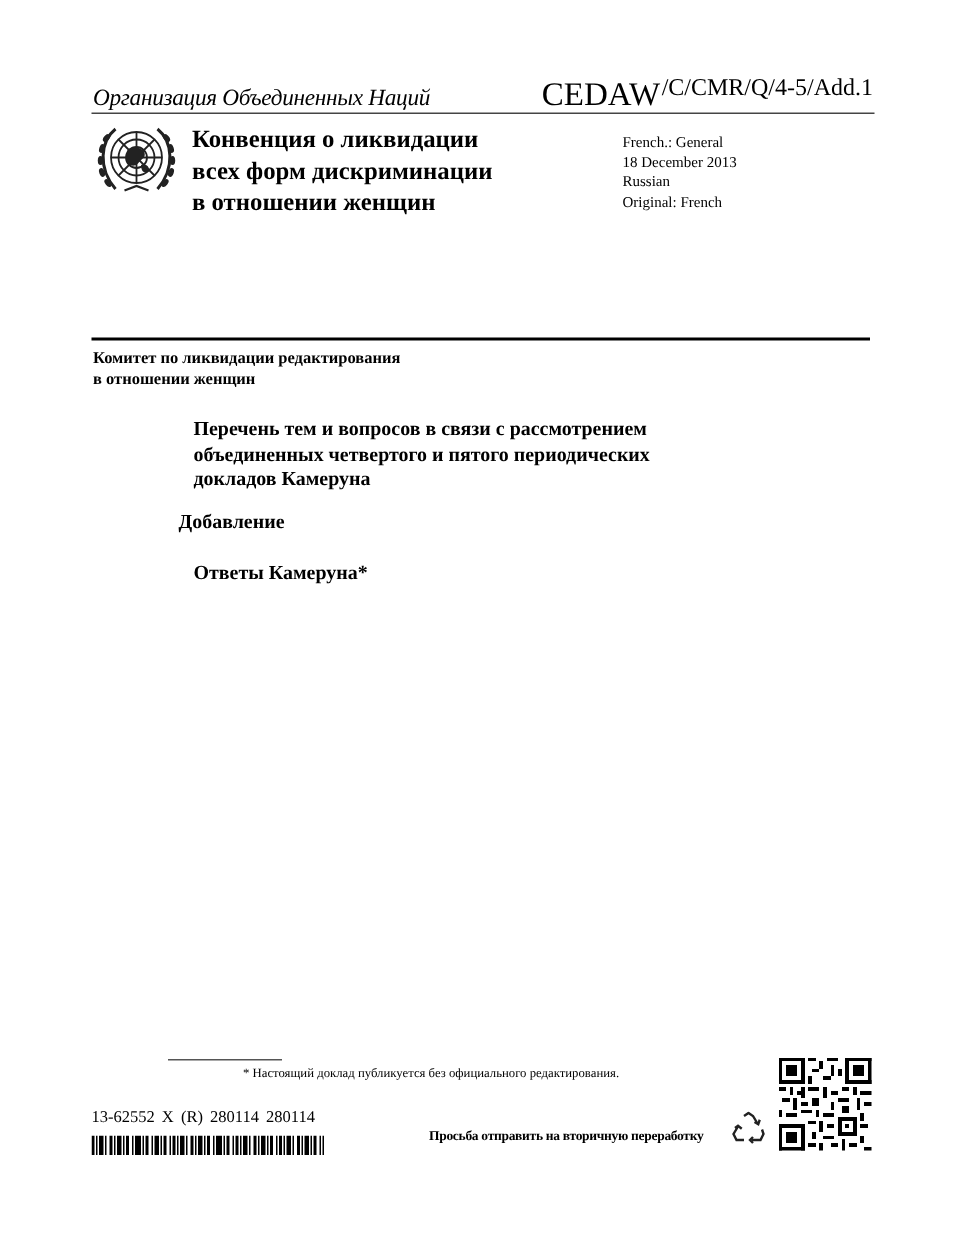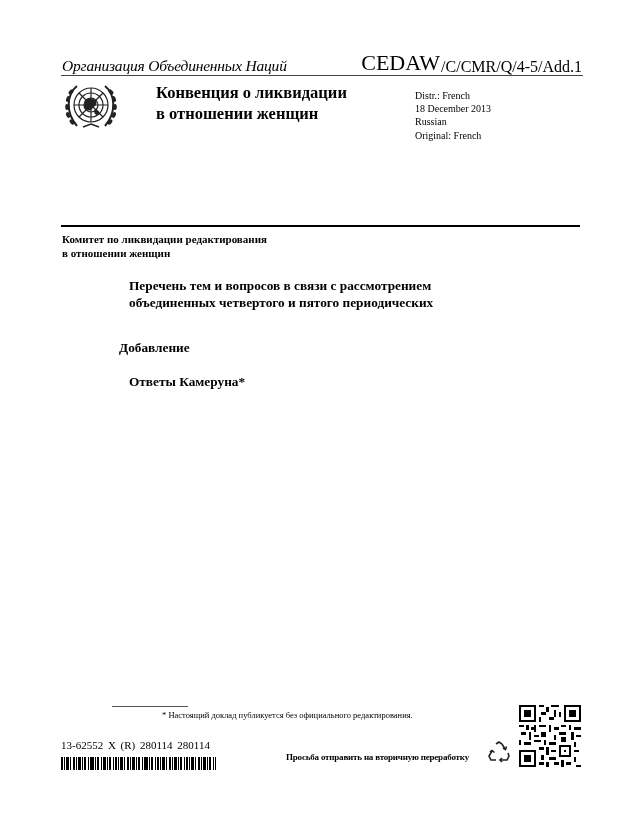--- a/index.html
+++ b/index.html
@@ -7,7 +7,7 @@
     .abs { position: absolute; }
 
     .org-name { left: 62px; top: 57px; font-size: 15.5px; letter-spacing: -0.2px; white-space: nowrap; font-style: italic; }
-    .symbol-wrap { right: 58px; top: 50px; white-space: nowrap; display: flex; align-items: flex-end; }
+    .symbol-wrap { right: 58px; top: 50px; white-space: nowrap; display: flex; align-items: flex-start; }
     .symbol-main { font-size: 22px; letter-spacing: 0px; }
     .symbol-sub { font-size: 16px; margin-left: 1px; }
     .top-rule { left: 61px; top: 75px; width: 522px; height: 1px; background: #444; }

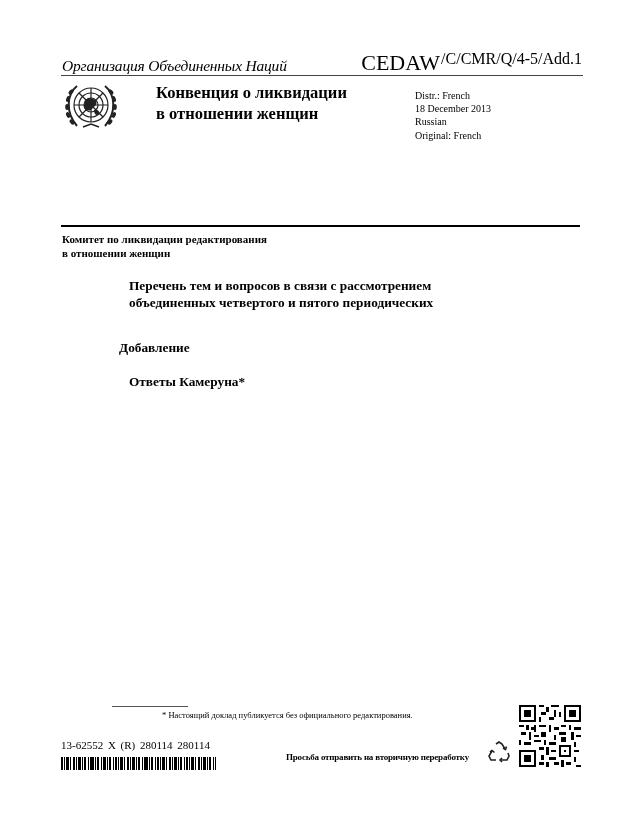--- a/index.html
+++ b/index.html
@@ -13,7 +13,7 @@
     .top-rule { left: 61px; top: 75px; width: 522px; height: 1px; background: #444; }
 
     .un-logo { left: 63px; top: 80px; width: 56px; height: 52px; }
-    .convention-title { left: 128px; top: 82px; font-size: 16.5px; font-weight: bold; line-height: 21px; white-space: nowrap; margin-left: 28px; }
+    .convention-title { left: 128px; top: 82px; font-size: 16.5px; font-weight: bold; line-height: 21px; white-space: nowrap; }
 
     .distr-block { left: 415px; top: 89px; font-size: 10px; line-height: 13.2px; white-space: nowrap; }
 

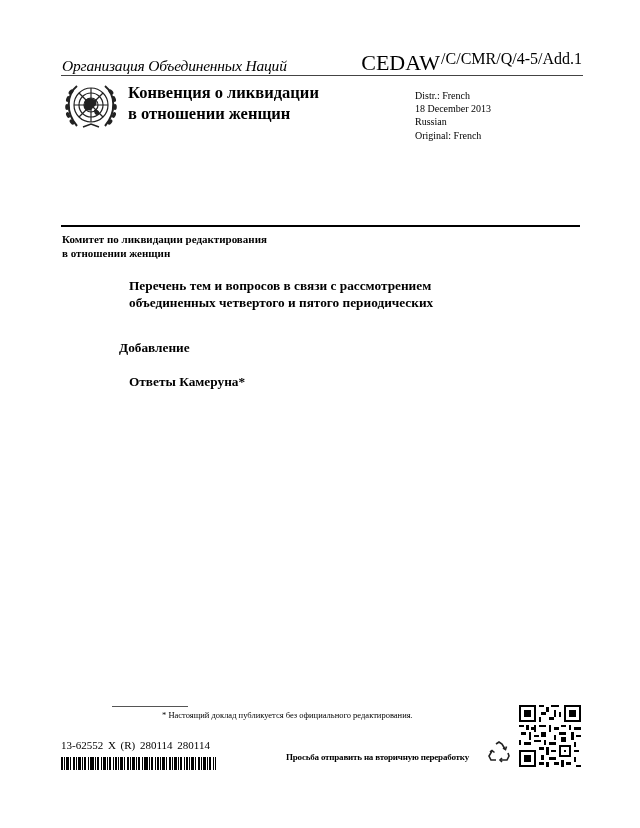--- a/index.html
+++ b/index.html
@@ -88,7 +88,7 @@
 </div>
 
 <div class="abs distr-block">
-  <div>Distr.: French</div>
+  <div>French.: General</div>
   <div>18 December 2013</div>
   <div>Russian</div>
   <div>Original: French</div>

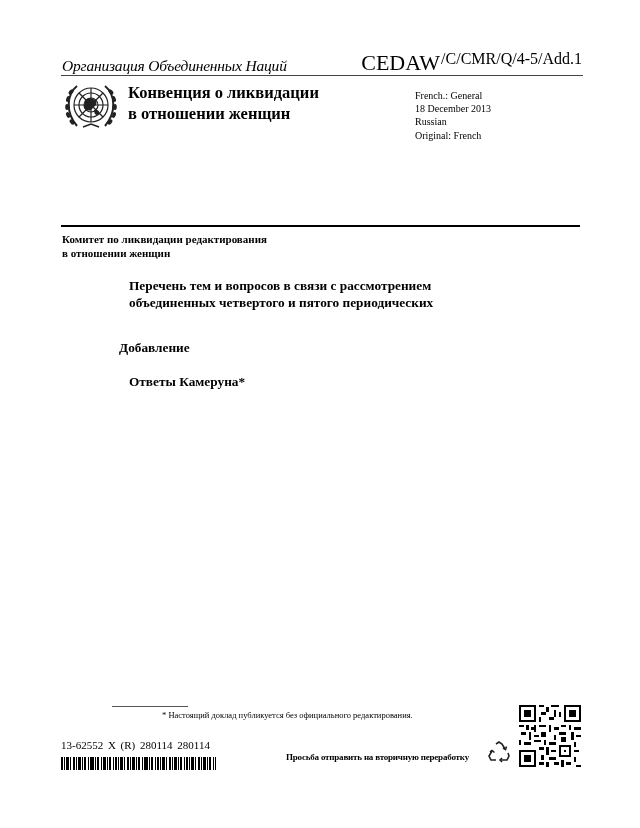--- a/index.html
+++ b/index.html
@@ -84,6 +84,7 @@
 
 <div class="abs convention-title">
   <div>Конвенция о ликвидации</div>
+  <div>всех форм дискриминации</div>
   <div>в отношении женщин</div>
 </div>
 

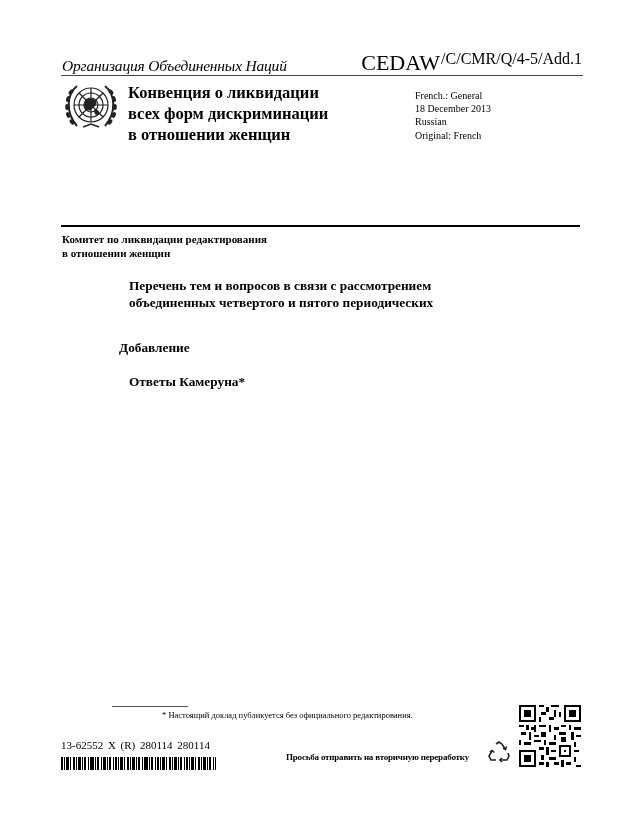--- a/index.html
+++ b/index.html
@@ -105,6 +105,7 @@
 <div class="abs doc-title">
   <div>Перечень тем и вопросов в связи с рассмотрением</div>
   <div>объединенных четвертого и пятого периодических</div>
+  <div>докладов Камеруна</div>
 </div>
 
 <div class="abs addendum">Добавление</div>

